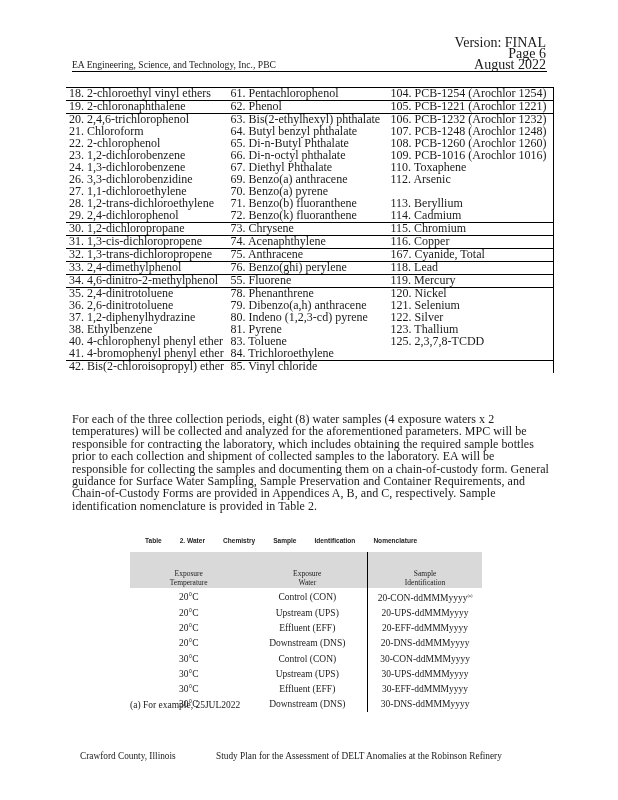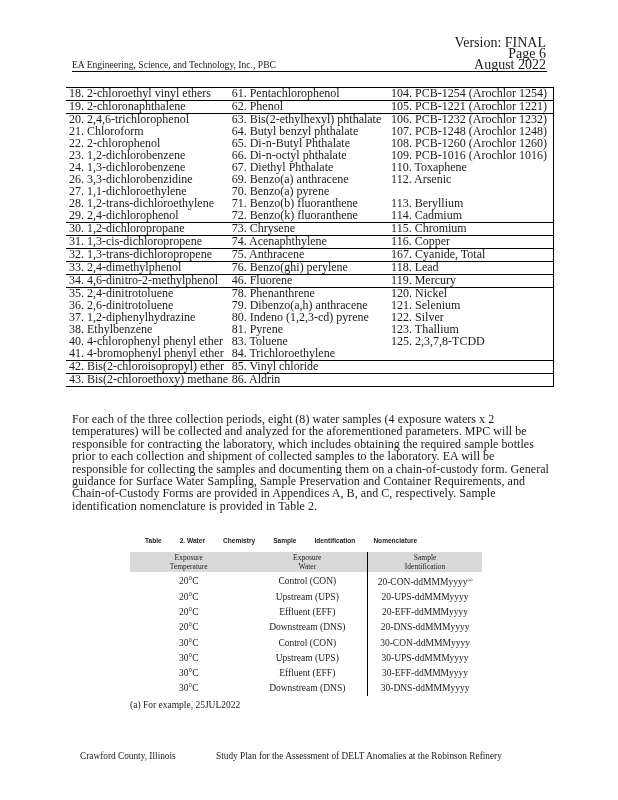--- a/index.html
+++ b/index.html
@@ -155,7 +155,7 @@
       </tr>
       <tr class="bt">
         <td class="c1">34. 4,6-dinitro-2-methylphenol</td>
-        <td class="c2">46. Fluorene</td>
+        <td class="c2">55. Fluorene</td>
         <td class="c3">119. Mercury</td>
       </tr>
       <tr class="bt">

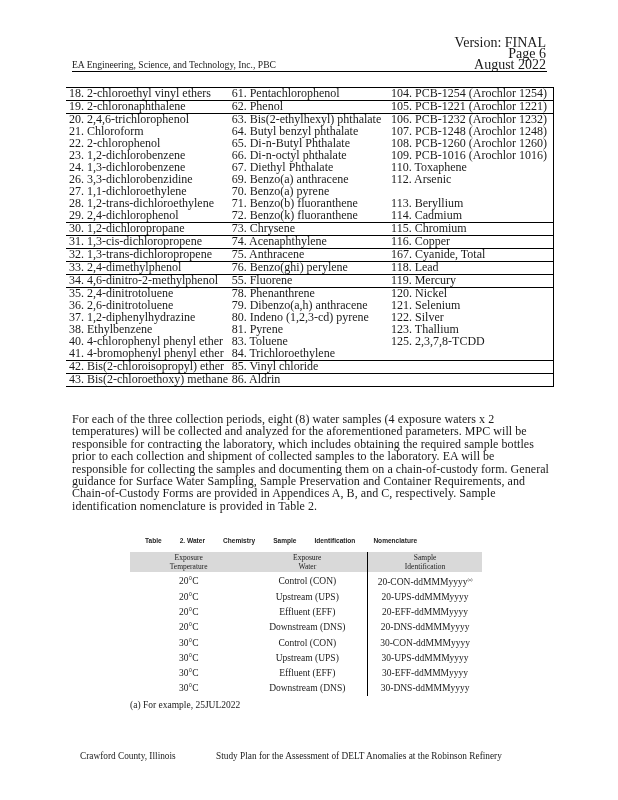--- a/index.html
+++ b/index.html
@@ -191,11 +191,6 @@
       <tr class="bt">
         <td class="c1">42. Bis(2-chloroisopropyl) ether</td>
         <td class="c2">85. Vinyl chloride</td>
-        <td class="c3"></td>
-      </tr>
-      <tr class="bt bb">
-        <td class="c1">43. Bis(2-chloroethoxy) methane</td>
-        <td class="c2">86. Aldrin</td>
         <td class="c3"></td>
       </tr>
     </tbody>

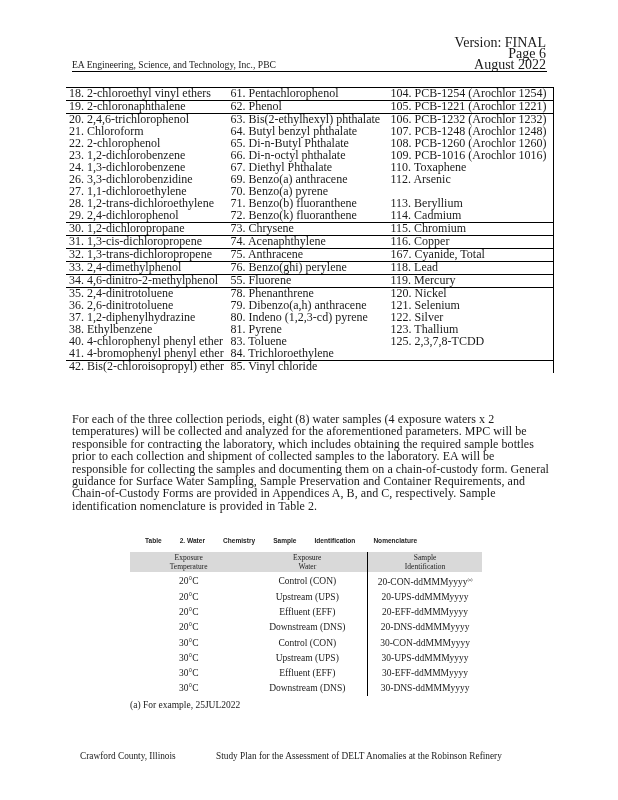--- a/index.html
+++ b/index.html
@@ -51,7 +51,7 @@
     }
     .t2 th {
       background: #d9d9d9; font-weight: normal; font-size: 7.5px; line-height: 9px;
-      padding: 1px 0 1px 0; text-align: center; color: #222;
+      padding: 17px 0 1px 0; text-align: center; color: #222;
     }
     .t2 td { text-align: center; padding: 0; height: 15.2px; line-height: 15px; white-space: nowrap; }
     .t2 .col1 { width: 118px; }

